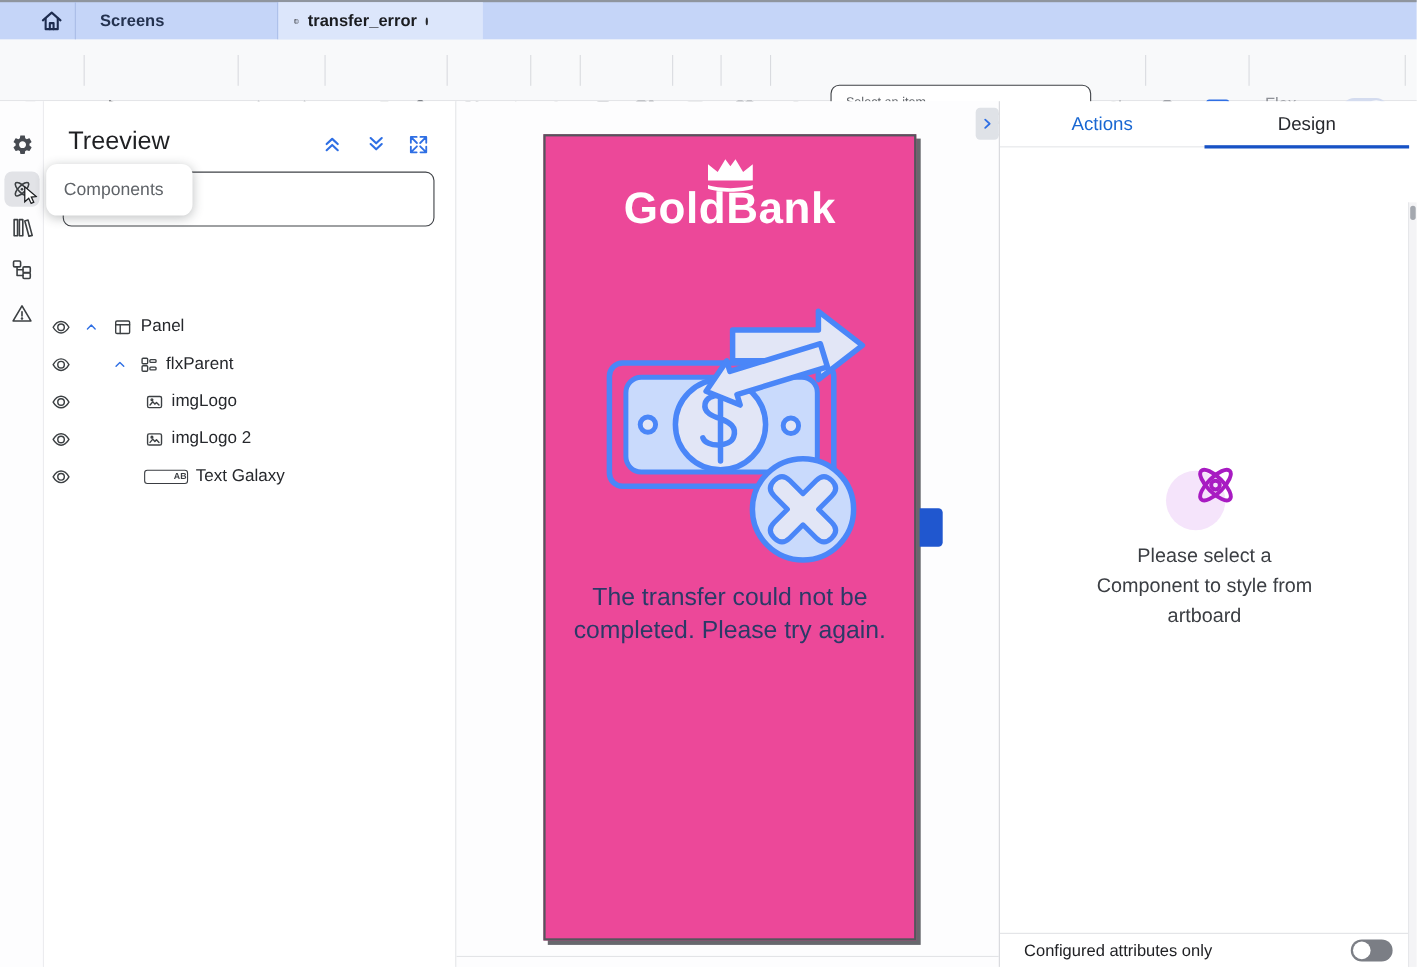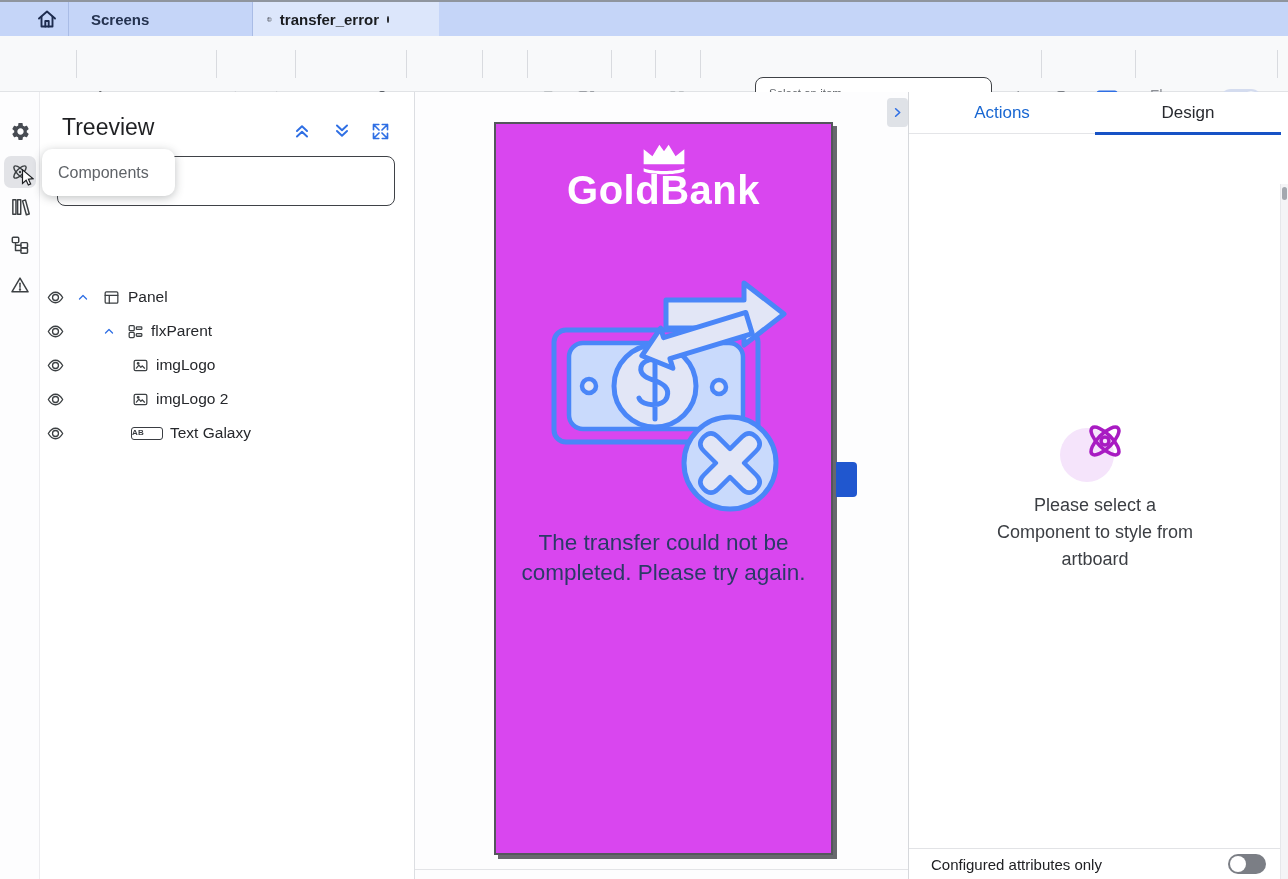--- a/index.html
+++ b/index.html
@@ -49,7 +49,7 @@
   
   .canvas { position:absolute; left:415px; top:92px; bottom:0; width:493px; background:#fdfdfe; }
   .canvas-line { position:absolute; left:0; right:0; top:777px; height:1px; background:#e3e4e7; }
-  .phone { position:absolute; left:79px; top:30px; width:339px; height:733px; background:#d946ef; border:2px solid #54565c; box-shadow:4px 4px 0 rgba(44,46,52,.72); }
+  .phone { position:absolute; left:79px; top:30px; width:339px; height:733px; background:#ec4899; border:2px solid #54565c; box-shadow:4px 4px 0 rgba(44,46,52,.72); }
   .crown { position:absolute; top:17px; left:50%; transform:translateX(-50%); }
   .brand { position:absolute; top:44px; width:100%; text-align:center; font-size:40px; font-weight:700; color:#fff; letter-spacing:.5px; }
   .illus { position:absolute; top:156px; left:50%; margin-left:-116px; }

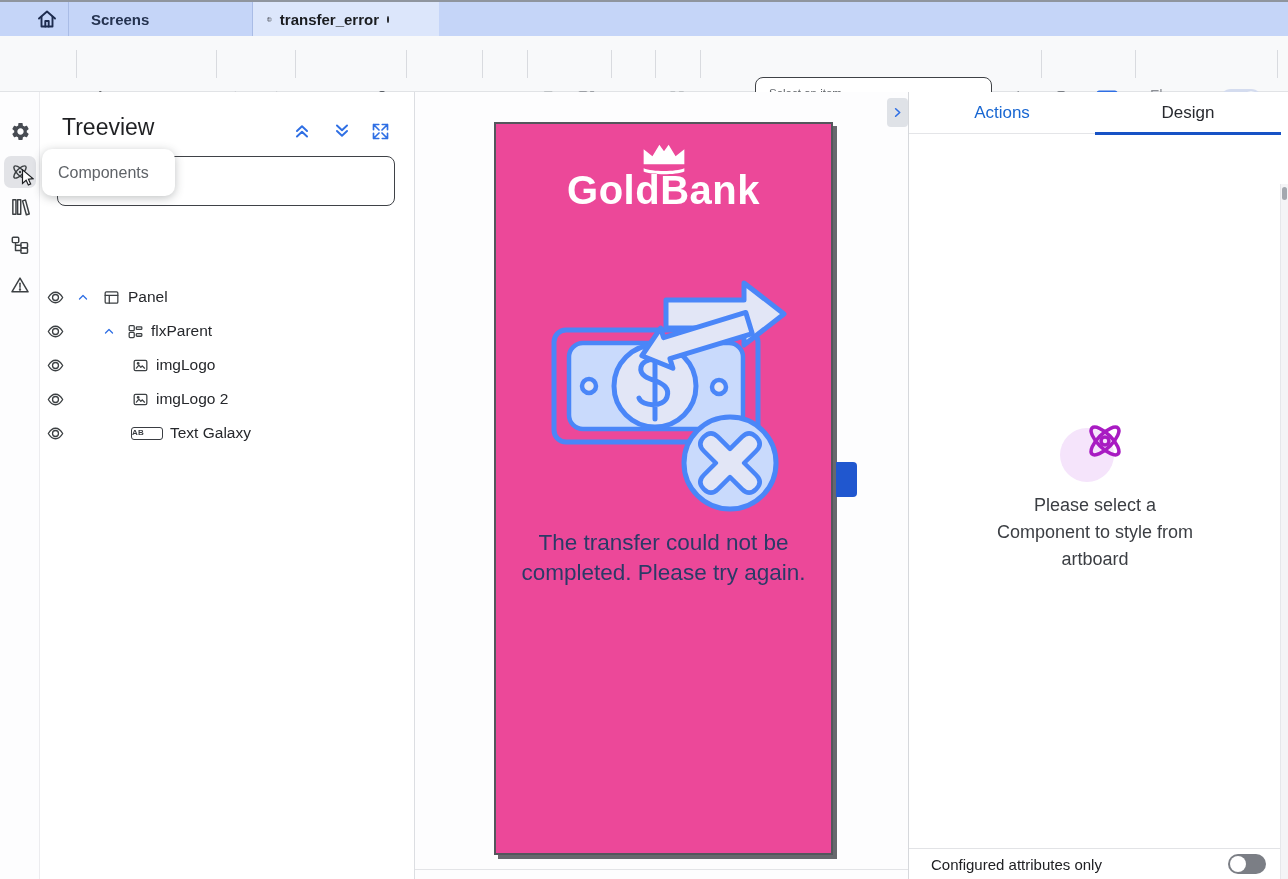--- a/index.html
+++ b/index.html
@@ -42,7 +42,7 @@
   .tree { position:absolute; left:0; top:162px; right:8px; list-style:none;margin-top:26px; }
   .tree li { height:34px; display:flex; align-items:center; font-size:15.5px; color:#26282c; }
   .eye { margin-left:4px; width:22px; height:22px; display:flex; align-items:center; justify-content:center; }
-  .ab-box { width:32px; height:13px; border:1.6px solid #3a3d42; border-radius:3px; font-size:8px; line-height:10px; font-weight:700; text-align:left; color:#3a3d42; letter-spacing:.3px; }
+  .ab-box { width:40px; height:13px; border:1.6px solid #3a3d42; border-radius:3px; font-size:8px; line-height:10px; font-weight:700; text-align:right; color:#3a3d42; letter-spacing:.3px; }
 
   .tooltip { position:absolute; left:42px; top:149px; width:133px; height:47px; background:#fff; border-radius:10px; box-shadow:0 2px 10px rgba(60,64,67,.32); z-index:60; font-size:16px; color:#5f6368; line-height:47px; padding-left:16px; }
 

